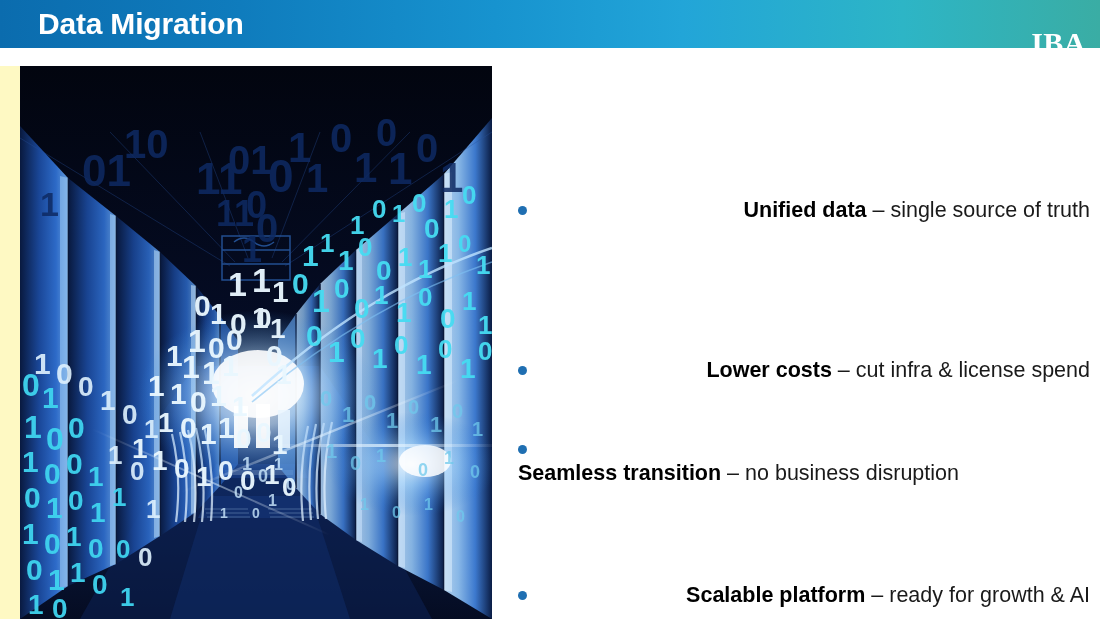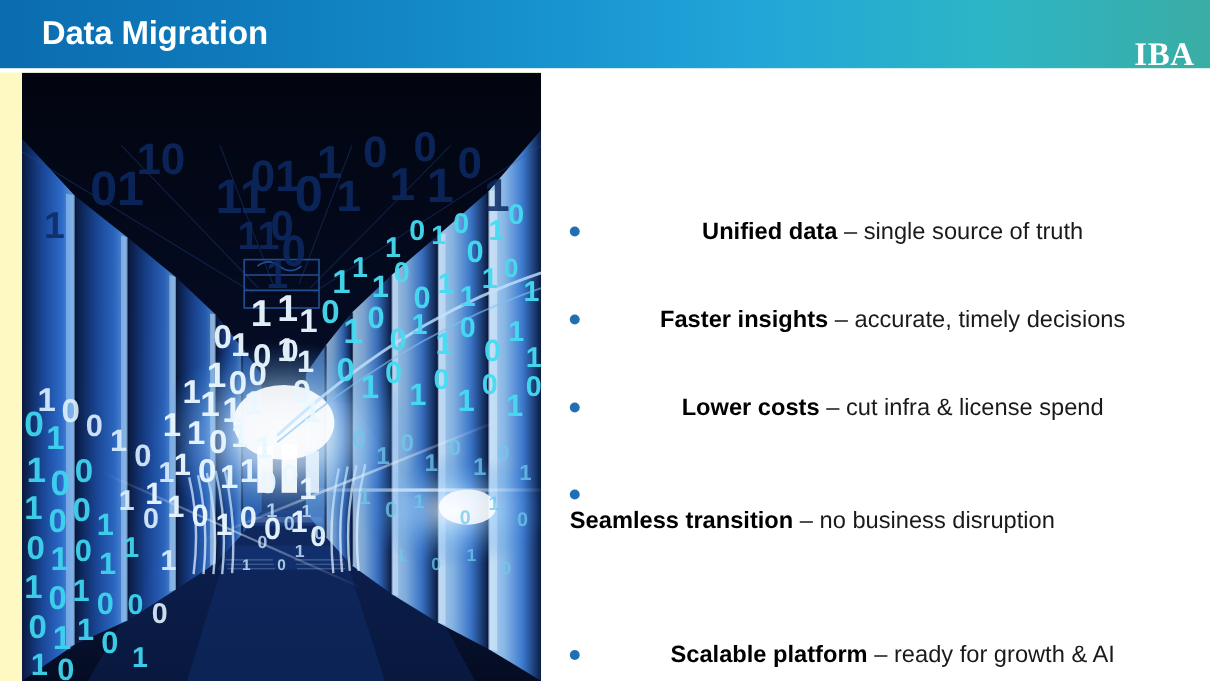--- a/index.html
+++ b/index.html
@@ -27,7 +27,7 @@
     position: absolute;
     left: 0; top: 0;
     width: 1100px;
-    height: 62px;
+    height: 48px;
     background: linear-gradient(90deg,
                 #0b6cae 0%,
                 #0f7cbd 22%,

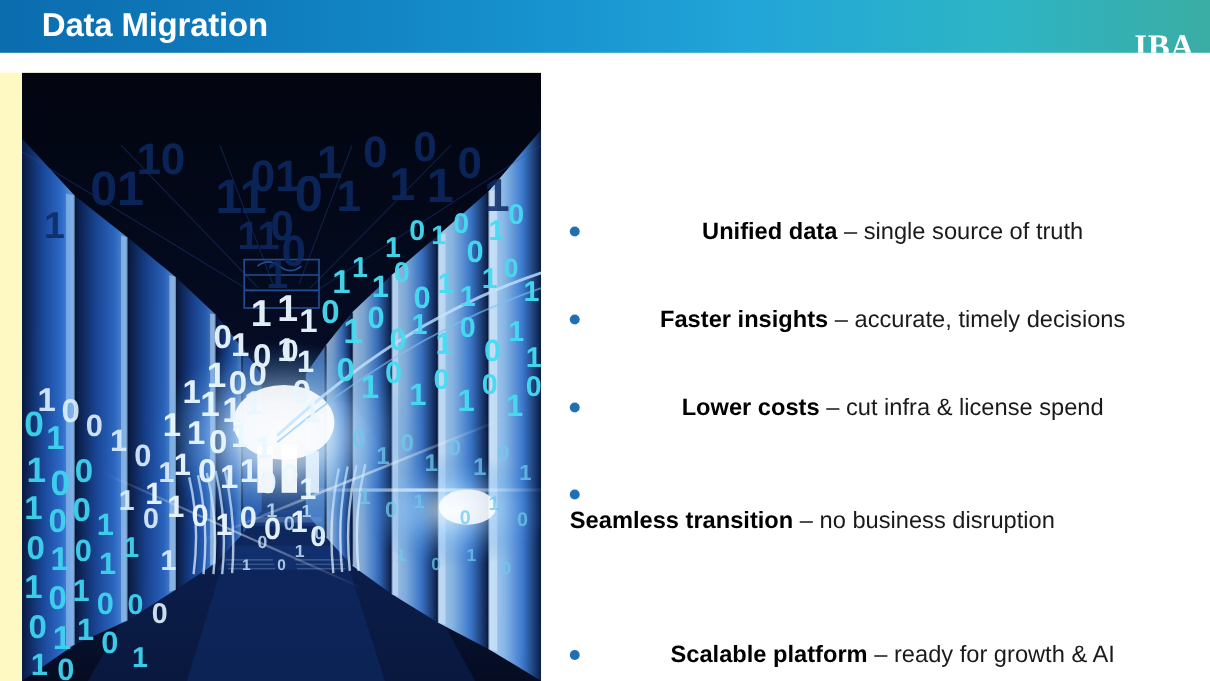--- a/index.html
+++ b/index.html
@@ -133,7 +133,7 @@
     font-weight: normal;
     color: #1a1a1a;
   }
-  .bullet.nowrap .btext { text-align: center; }
+  .bullet.nowrap .btext { text-align: right; }
 </style>
 </head>
 <body>

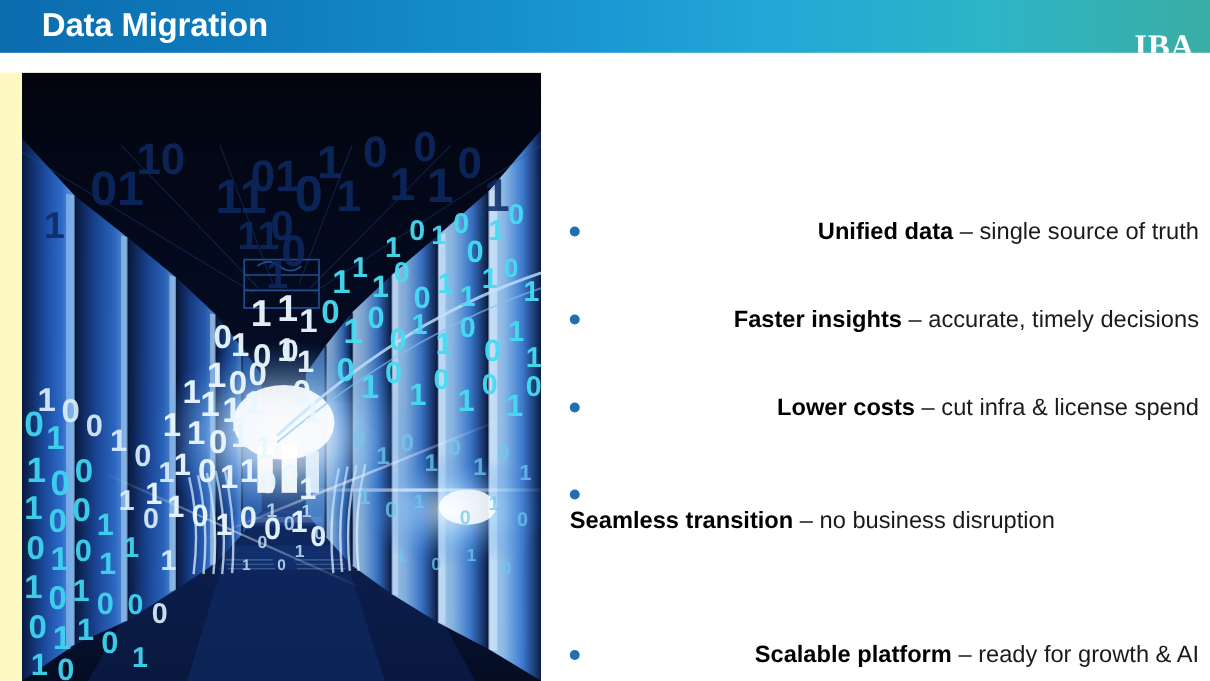--- a/index.html
+++ b/index.html
@@ -501,12 +501,6 @@
       </span>
     </div>
 
-    <div class="bullet nowrap" style="top:210px;">
-      <span class="dot"></span>
-      <span class="btext">
-        <span class="lead">Faster insights</span><span class="rest"> – accurate, timely decisions</span>
-      </span>
-    </div>
 
     <div class="bullet nowrap" style="top:290px;">
       <span class="dot"></span>

